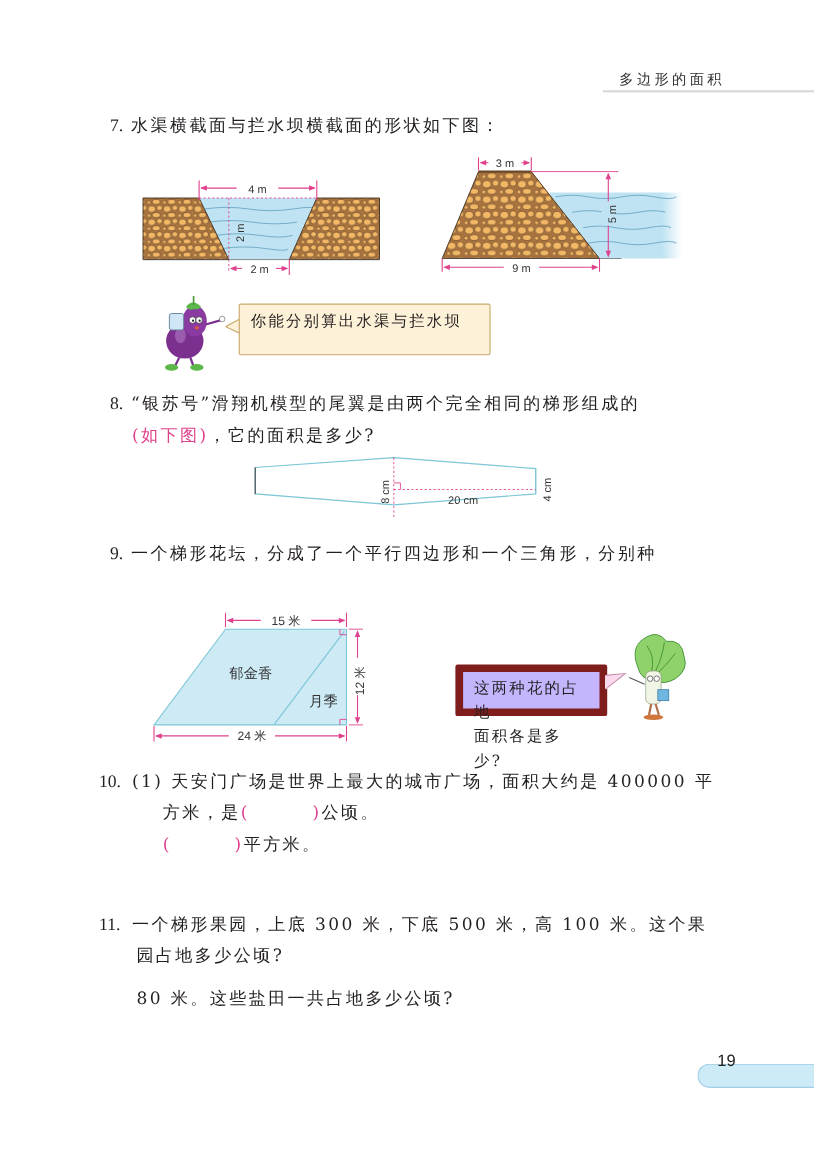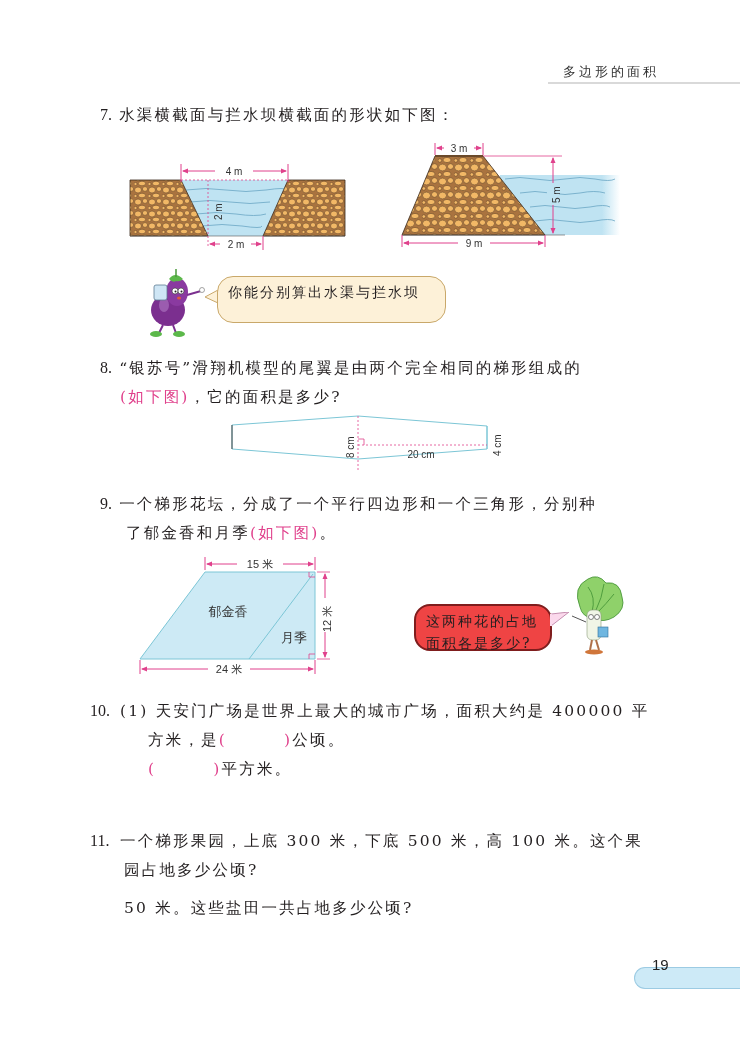--- a/index.html
+++ b/index.html
@@ -11,7 +11,7 @@
   .q { font-size: 15.5px; letter-spacing: 2.2px; line-height: 29px; white-space: nowrap; }
   .num { display: inline-block; font-family: "Liberation Serif", serif; font-size: 16px; letter-spacing: 0; }
   .pink { color: #e0418c; }
-  .bubble { border-radius: 16px; font-size: 14px; letter-spacing: 2px; line-height: 22px; padding: 4px 10px; box-sizing: border-box; }
+  .bubble { border-radius: 2px; font-size: 14px; letter-spacing: 2px; line-height: 22px; padding: 4px 10px; box-sizing: border-box; }
   .bubble1 { left: 217px; top: 276px; width: 229px; height: 47px; background: #fdf1d8; border: 1px solid #c9a86a; }
   .bubble2 { left: 414px; top: 604px; width: 138px; height: 47px; background: #ef4444; border: 2px solid #7f1d1d; }
   .page-tab { left: 634px; top: 967px; width: 110px; height: 22px; background: #cdeaf7; border-radius: 11px 0 0 11px;

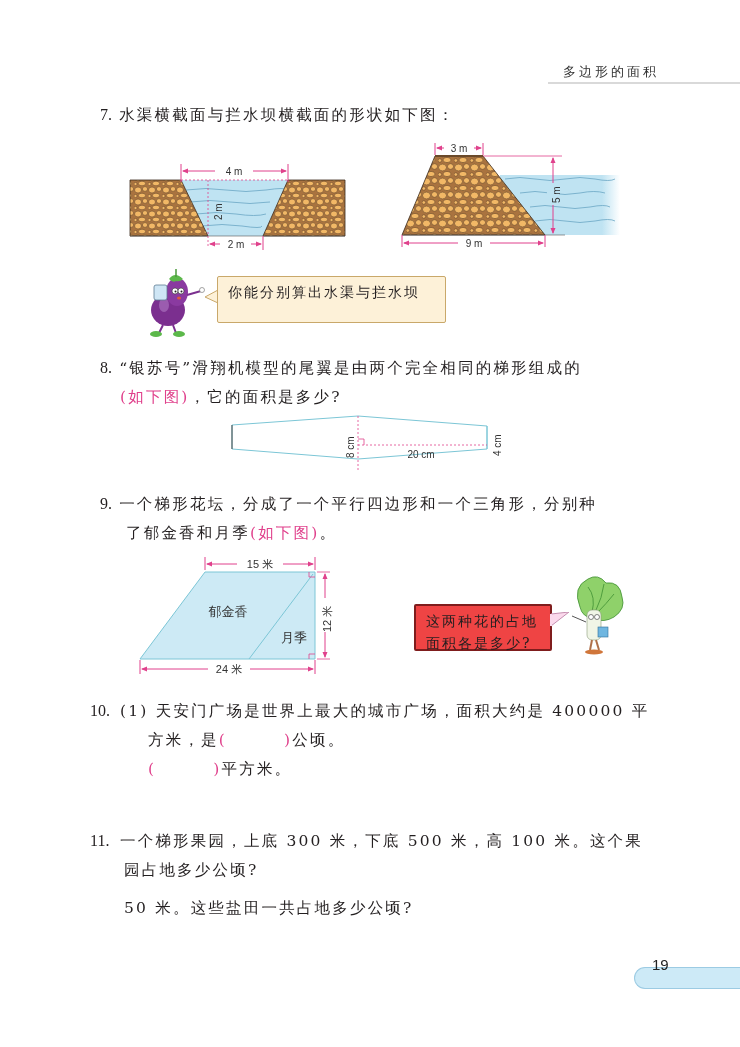--- a/index.html
+++ b/index.html
@@ -177,9 +177,6 @@
     <span class="num">9.</span>
     <span>一个梯形花坛，分成了一个平行四边形和一个三角形，分别种</span>
   </div>
-  <div style="padding-left:26px;">
-    <span>了郁金香和月季</span><span class="pink">(如下图)</span><span>。</span>
-  </div>
 </div>
 
 <svg class="abs" style="left:130px; top:550px;" width="220" height="130">

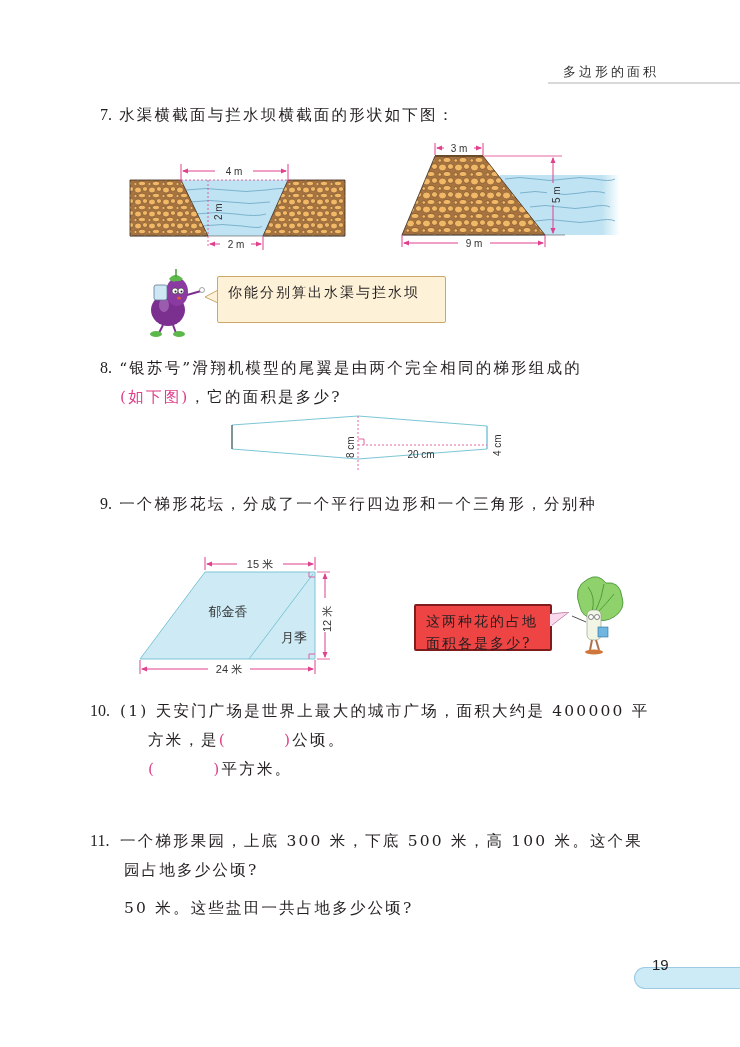--- a/index.html
+++ b/index.html
@@ -13,7 +13,7 @@
   .pink { color: #e0418c; }
   .bubble { border-radius: 2px; font-size: 14px; letter-spacing: 2px; line-height: 22px; padding: 4px 10px; box-sizing: border-box; }
   .bubble1 { left: 217px; top: 276px; width: 229px; height: 47px; background: #fdf1d8; border: 1px solid #c9a86a; }
-  .bubble2 { left: 414px; top: 604px; width: 138px; height: 47px; background: #ef4444; border: 2px solid #7f1d1d; }
+  .bubble2 { left: 414px; top: 604px; width: 138px; height: 47px; background: #c4b5fd; border: 7px solid #7f1d1d; }
   .page-tab { left: 634px; top: 967px; width: 110px; height: 22px; background: #cdeaf7; border-radius: 11px 0 0 11px;
               border: 1px solid #9ccbe3; border-right: none; box-sizing: border-box; }
   .page-num { left: 652px; top: 956px; font-family: "Liberation Sans", sans-serif; font-size: 15px; color: #222; }

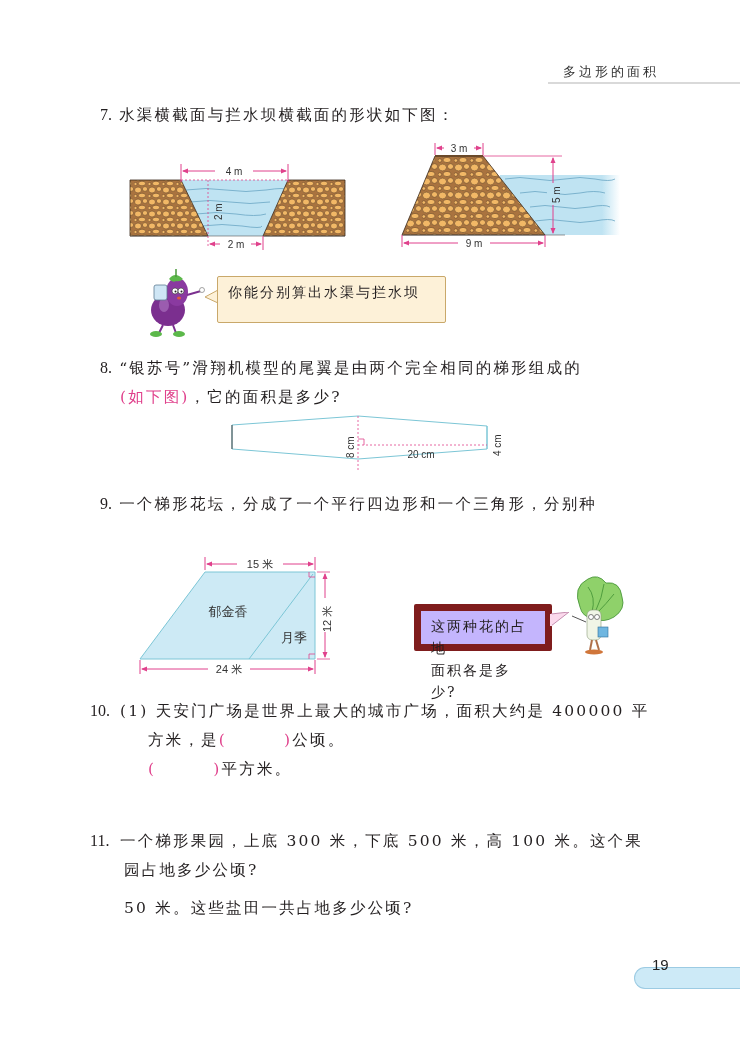--- a/index.html
+++ b/index.html
@@ -258,7 +258,7 @@
 
 <div class="abs q" style="left:90px; top:894px;">
   <div style="padding-left:34px;">
-    <span>50 米。这些盐田一共占地多少公顷?</span>
+    <span>80 米。这些盐田一共占地多少公顷?</span>
   </div>
 </div>
 

